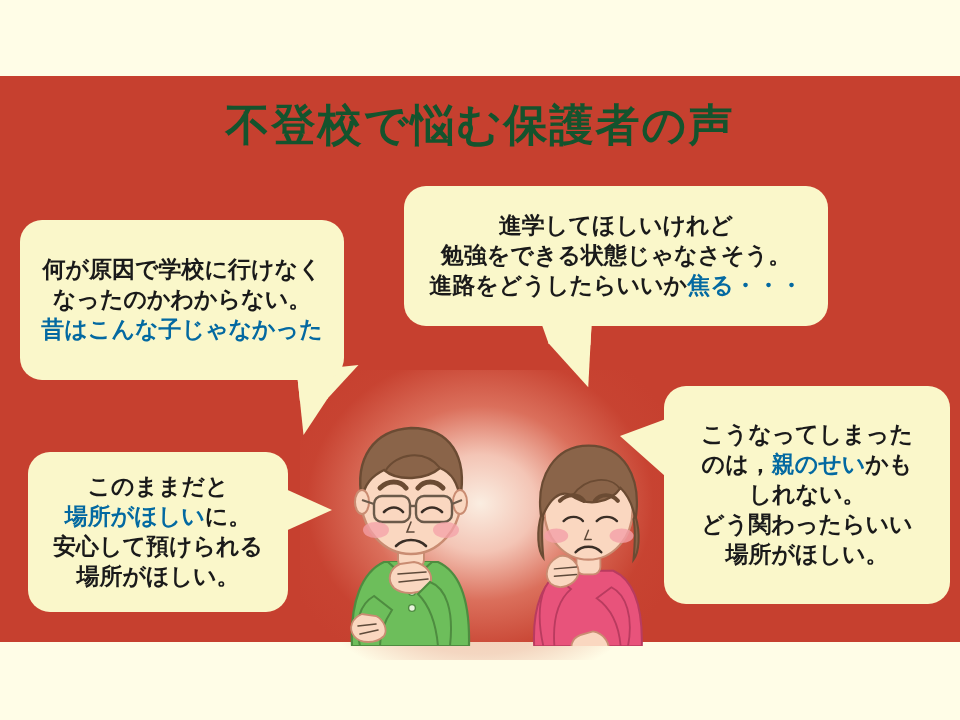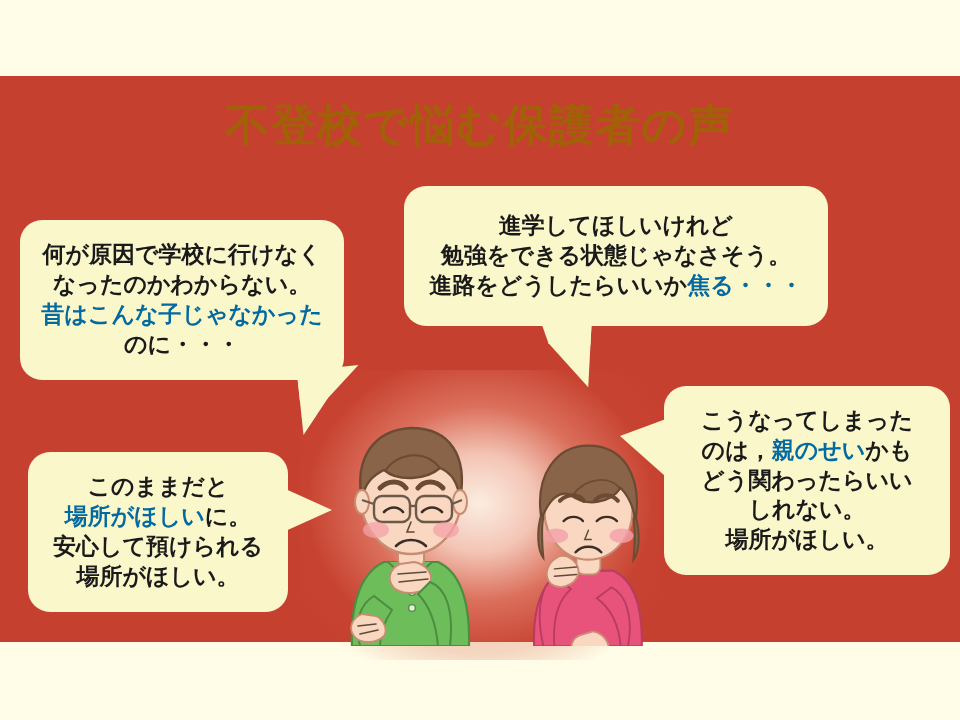--- a/index.html
+++ b/index.html
@@ -50,7 +50,7 @@
     top: 96px;
     width: 960px;
     text-align: center;
-    color: #a16207;
+    color: #14532d;
     font-size: 44px;
     font-weight: 700;
     letter-spacing: 2px;

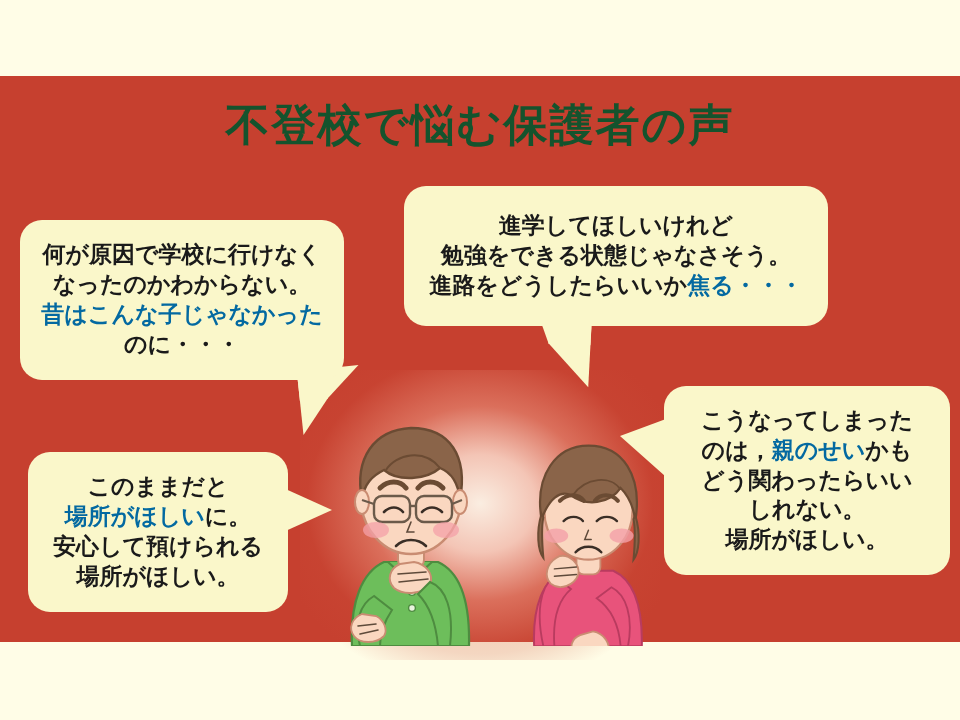--- a/index.html
+++ b/index.html
@@ -254,7 +254,6 @@
       <span class="ln"><span>何が原因で学校に行けなく</span></span>
       <span class="ln"><span>なったのかわからない。</span></span>
       <span class="ln"><span class="hl">昔はこんな子じゃなかった</span></span>
-      <span class="ln"><span>のに・・・</span></span>
     </div>
 
   <div class="tail" id="tail-future"></div>

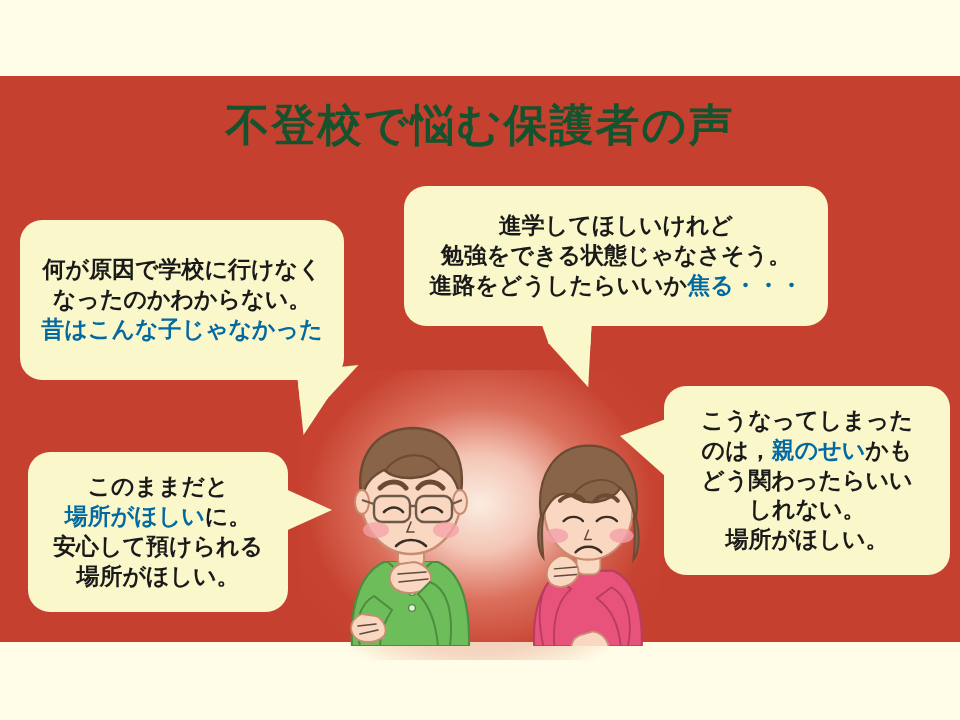--- a/index.html
+++ b/index.html
@@ -132,7 +132,7 @@
   
   #bubble-blame {
     left: 664px; top: 386px;
-    width: 286px; height: 189px;
+    width: 286px; height: 218px;
     font-size: 23px;
     padding: 4px 8px;
   }

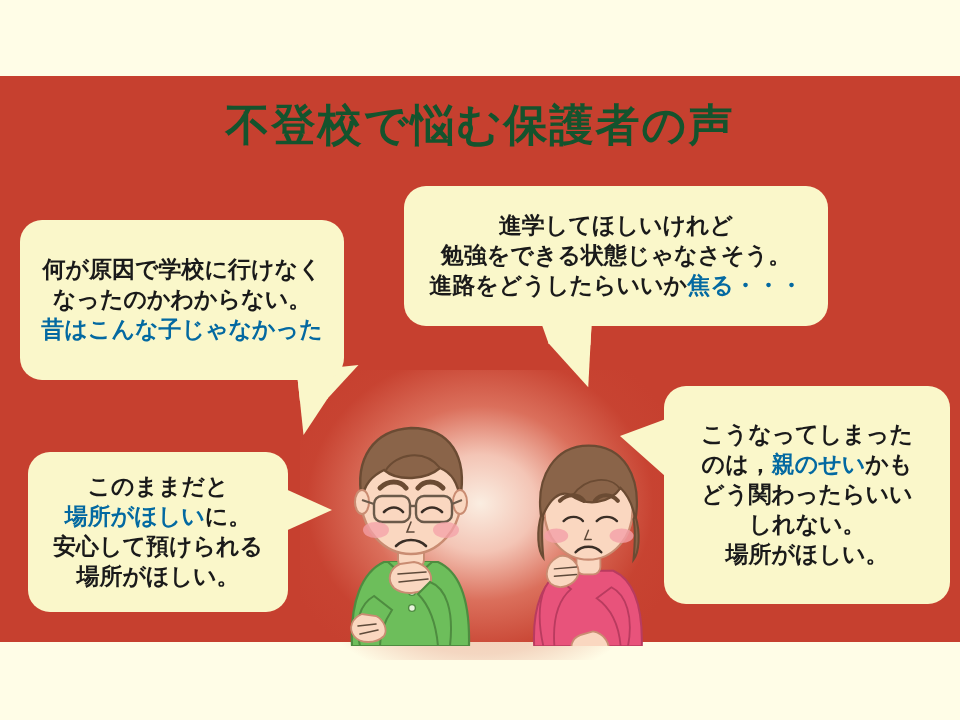--- a/index.html
+++ b/index.html
@@ -275,8 +275,8 @@
   <div class="bubble" id="bubble-blame">
       <span class="ln"><span>こうなってしまった</span></span>
       <span class="ln"><span>のは，</span><span class="hl">親のせい</span><span>かも</span></span>
+      <span class="ln"><span>しれない。</span></span>
       <span class="ln"><span>どう関わったらいい</span></span>
-      <span class="ln"><span>しれない。</span></span>
       <span class="ln"><span>場所がほしい。</span></span>
     </div>
 

